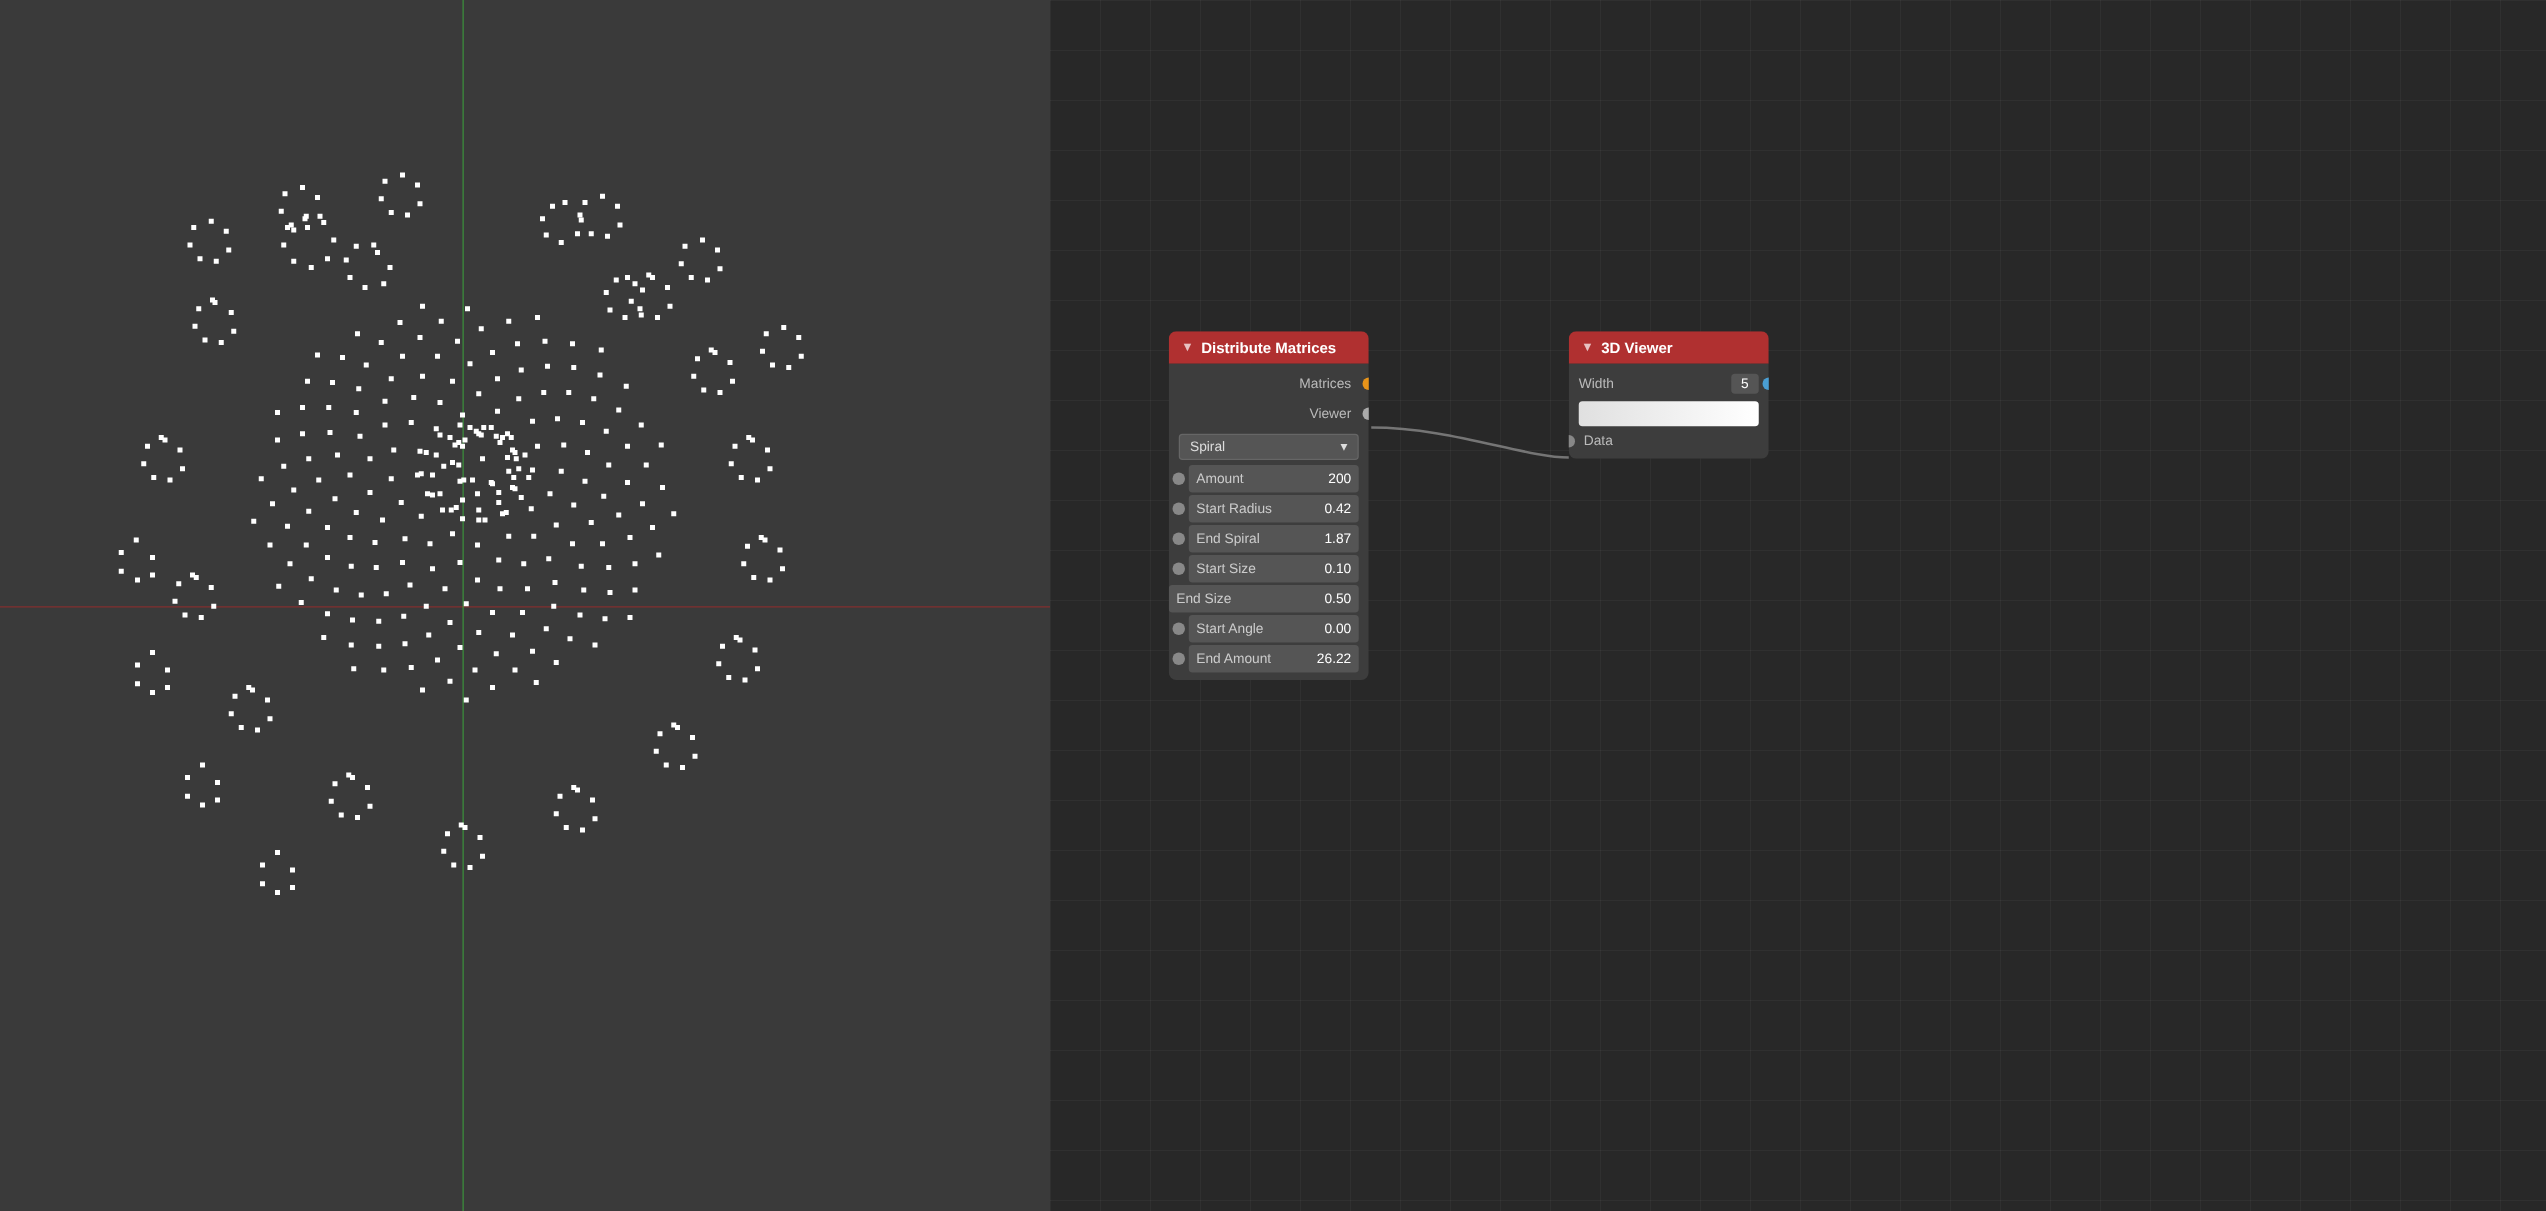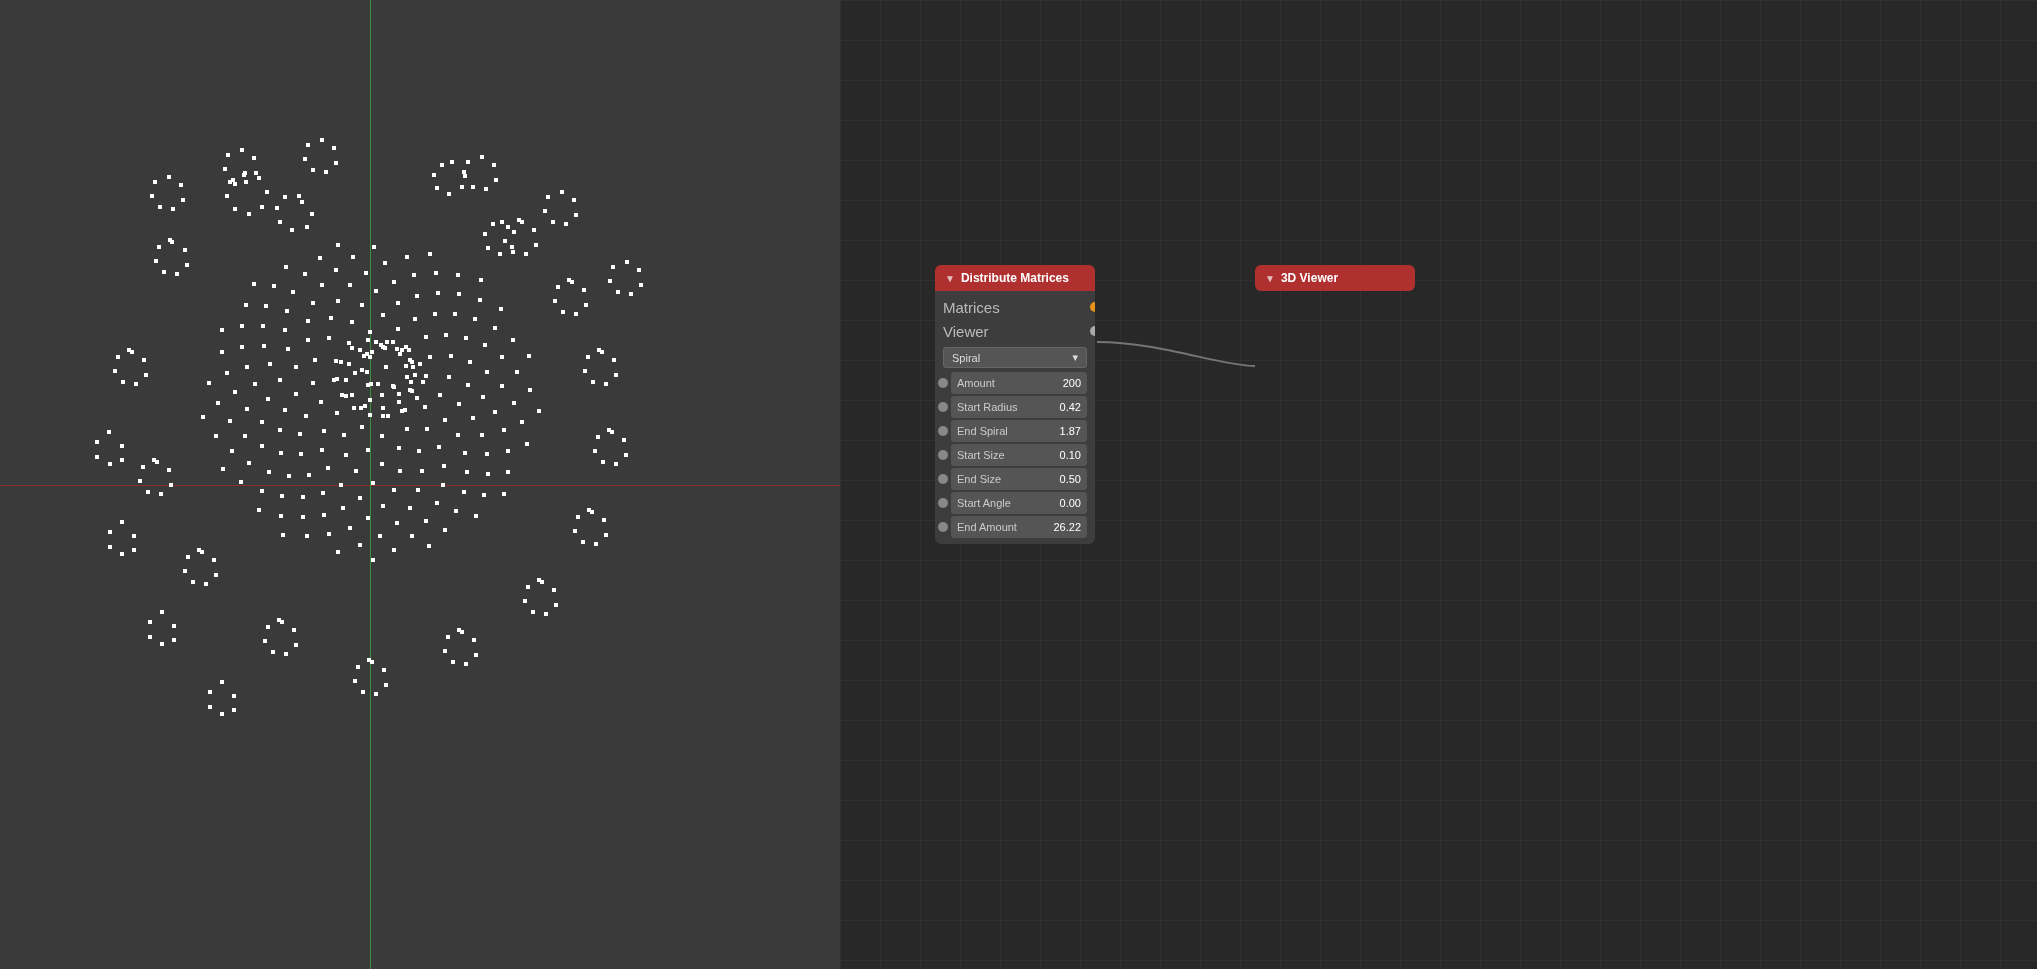--- a/index.html
+++ b/index.html
@@ -125,9 +125,9 @@
 
     .node-row-label {
       flex: 1;
-      text-align: left;
+      text-align: right;
       color: #bbb;
-      font-size: 15px;
+      font-size: 11px;
       padding-right: 6px;
     }
 

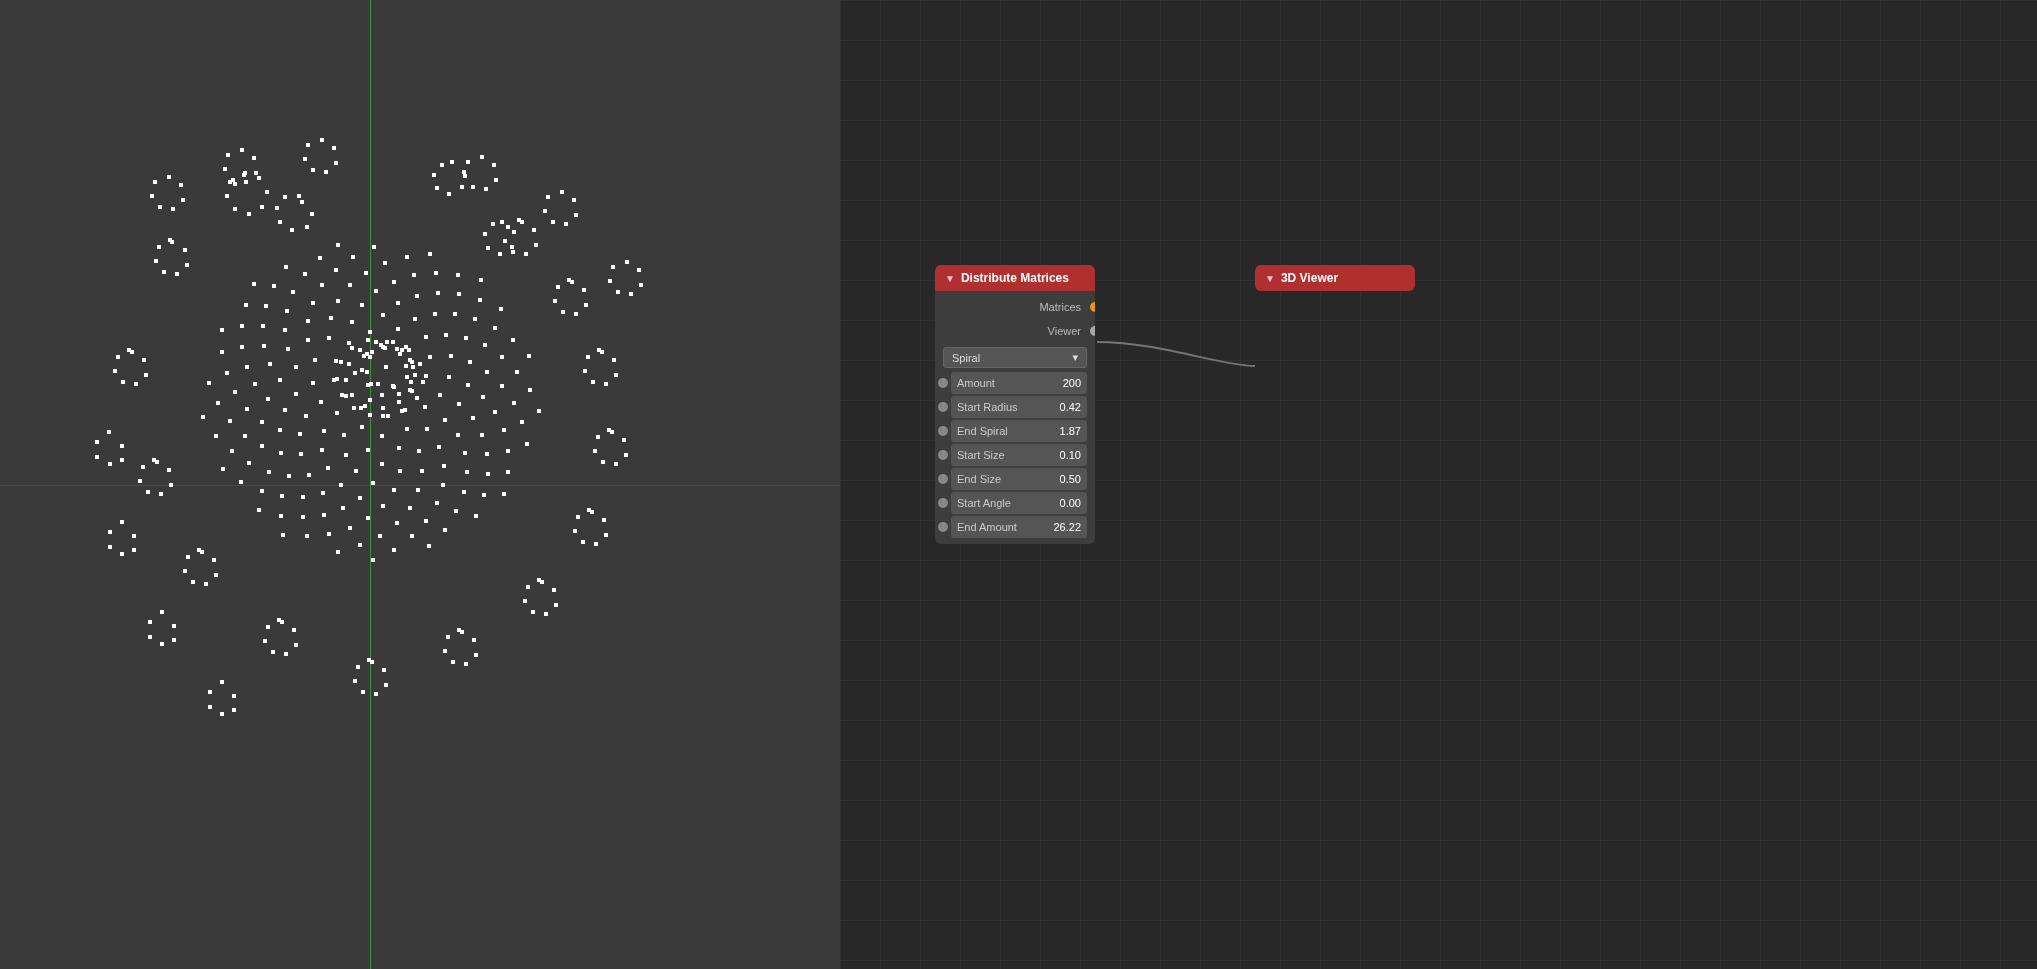--- a/index.html
+++ b/index.html
@@ -758,6 +758,21 @@
       <span class="collapse-arrow">▼</span>
       <span>3D Viewer</span>
     </div>
+    <div class="node-body">
+
+      <div style="display:flex; align-items:center; padding: 4px 8px; gap:4px; position:relative;">
+        <span style="font-size:11px; color:#bbb; flex:1;">Width</span>
+        <span style="font-size:11px; color:#fff; background:#555; border-radius:3px; padding:2px 8px;">5</span>
+        <div style="width:10px; height:10px; border-radius:50%; background:#4a9fd4; position:absolute; right:-5px; top:50%; transform:translateY(-50%);"></div>
+      </div>
+
+      <div style="margin: 2px 8px; height:20px; background: linear-gradient(to right, #e0e0e0, #ffffff); border-radius:3px;"></div>
+
+      <div style="display:flex; align-items:center; padding: 4px 8px; position:relative;">
+        <div style="width:10px; height:10px; border-radius:50%; background:#888; position:absolute; left:-5px; top:50%; transform:translateY(-50%);"></div>
+        <span style="font-size:11px; color:#bbb; padding-left:4px;">Data</span>
+      </div>
+    </div>
   </div>
 
 </div>

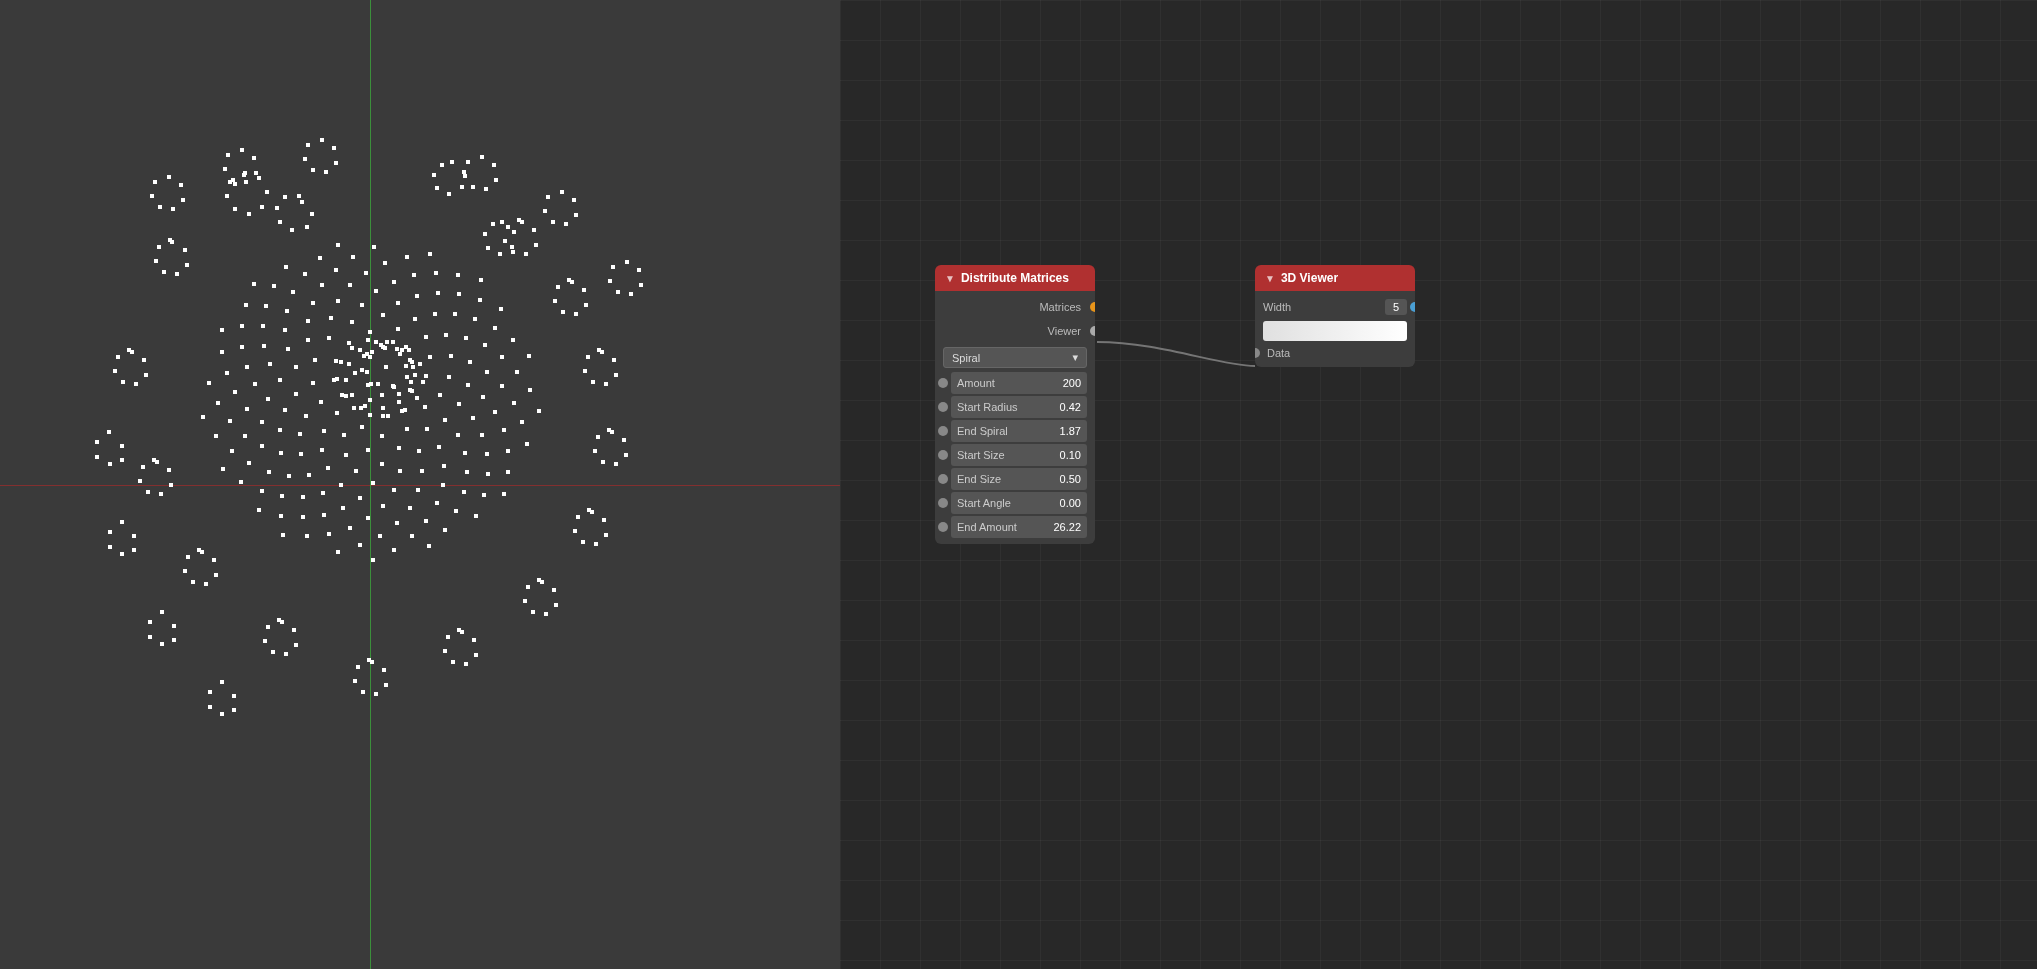--- a/index.html
+++ b/index.html
@@ -727,7 +727,7 @@
         </div>
       </div>
 
-      <div style="position:relative; margin: 2px 8px 2px 16px;">
+      <div style="position:relative; margin: 2px 8px 2px 0;">
         <div class="node-field-socket" style="background:#888;"></div>
         <div class="node-field">
           <span class="node-field-name">End Size</span>

